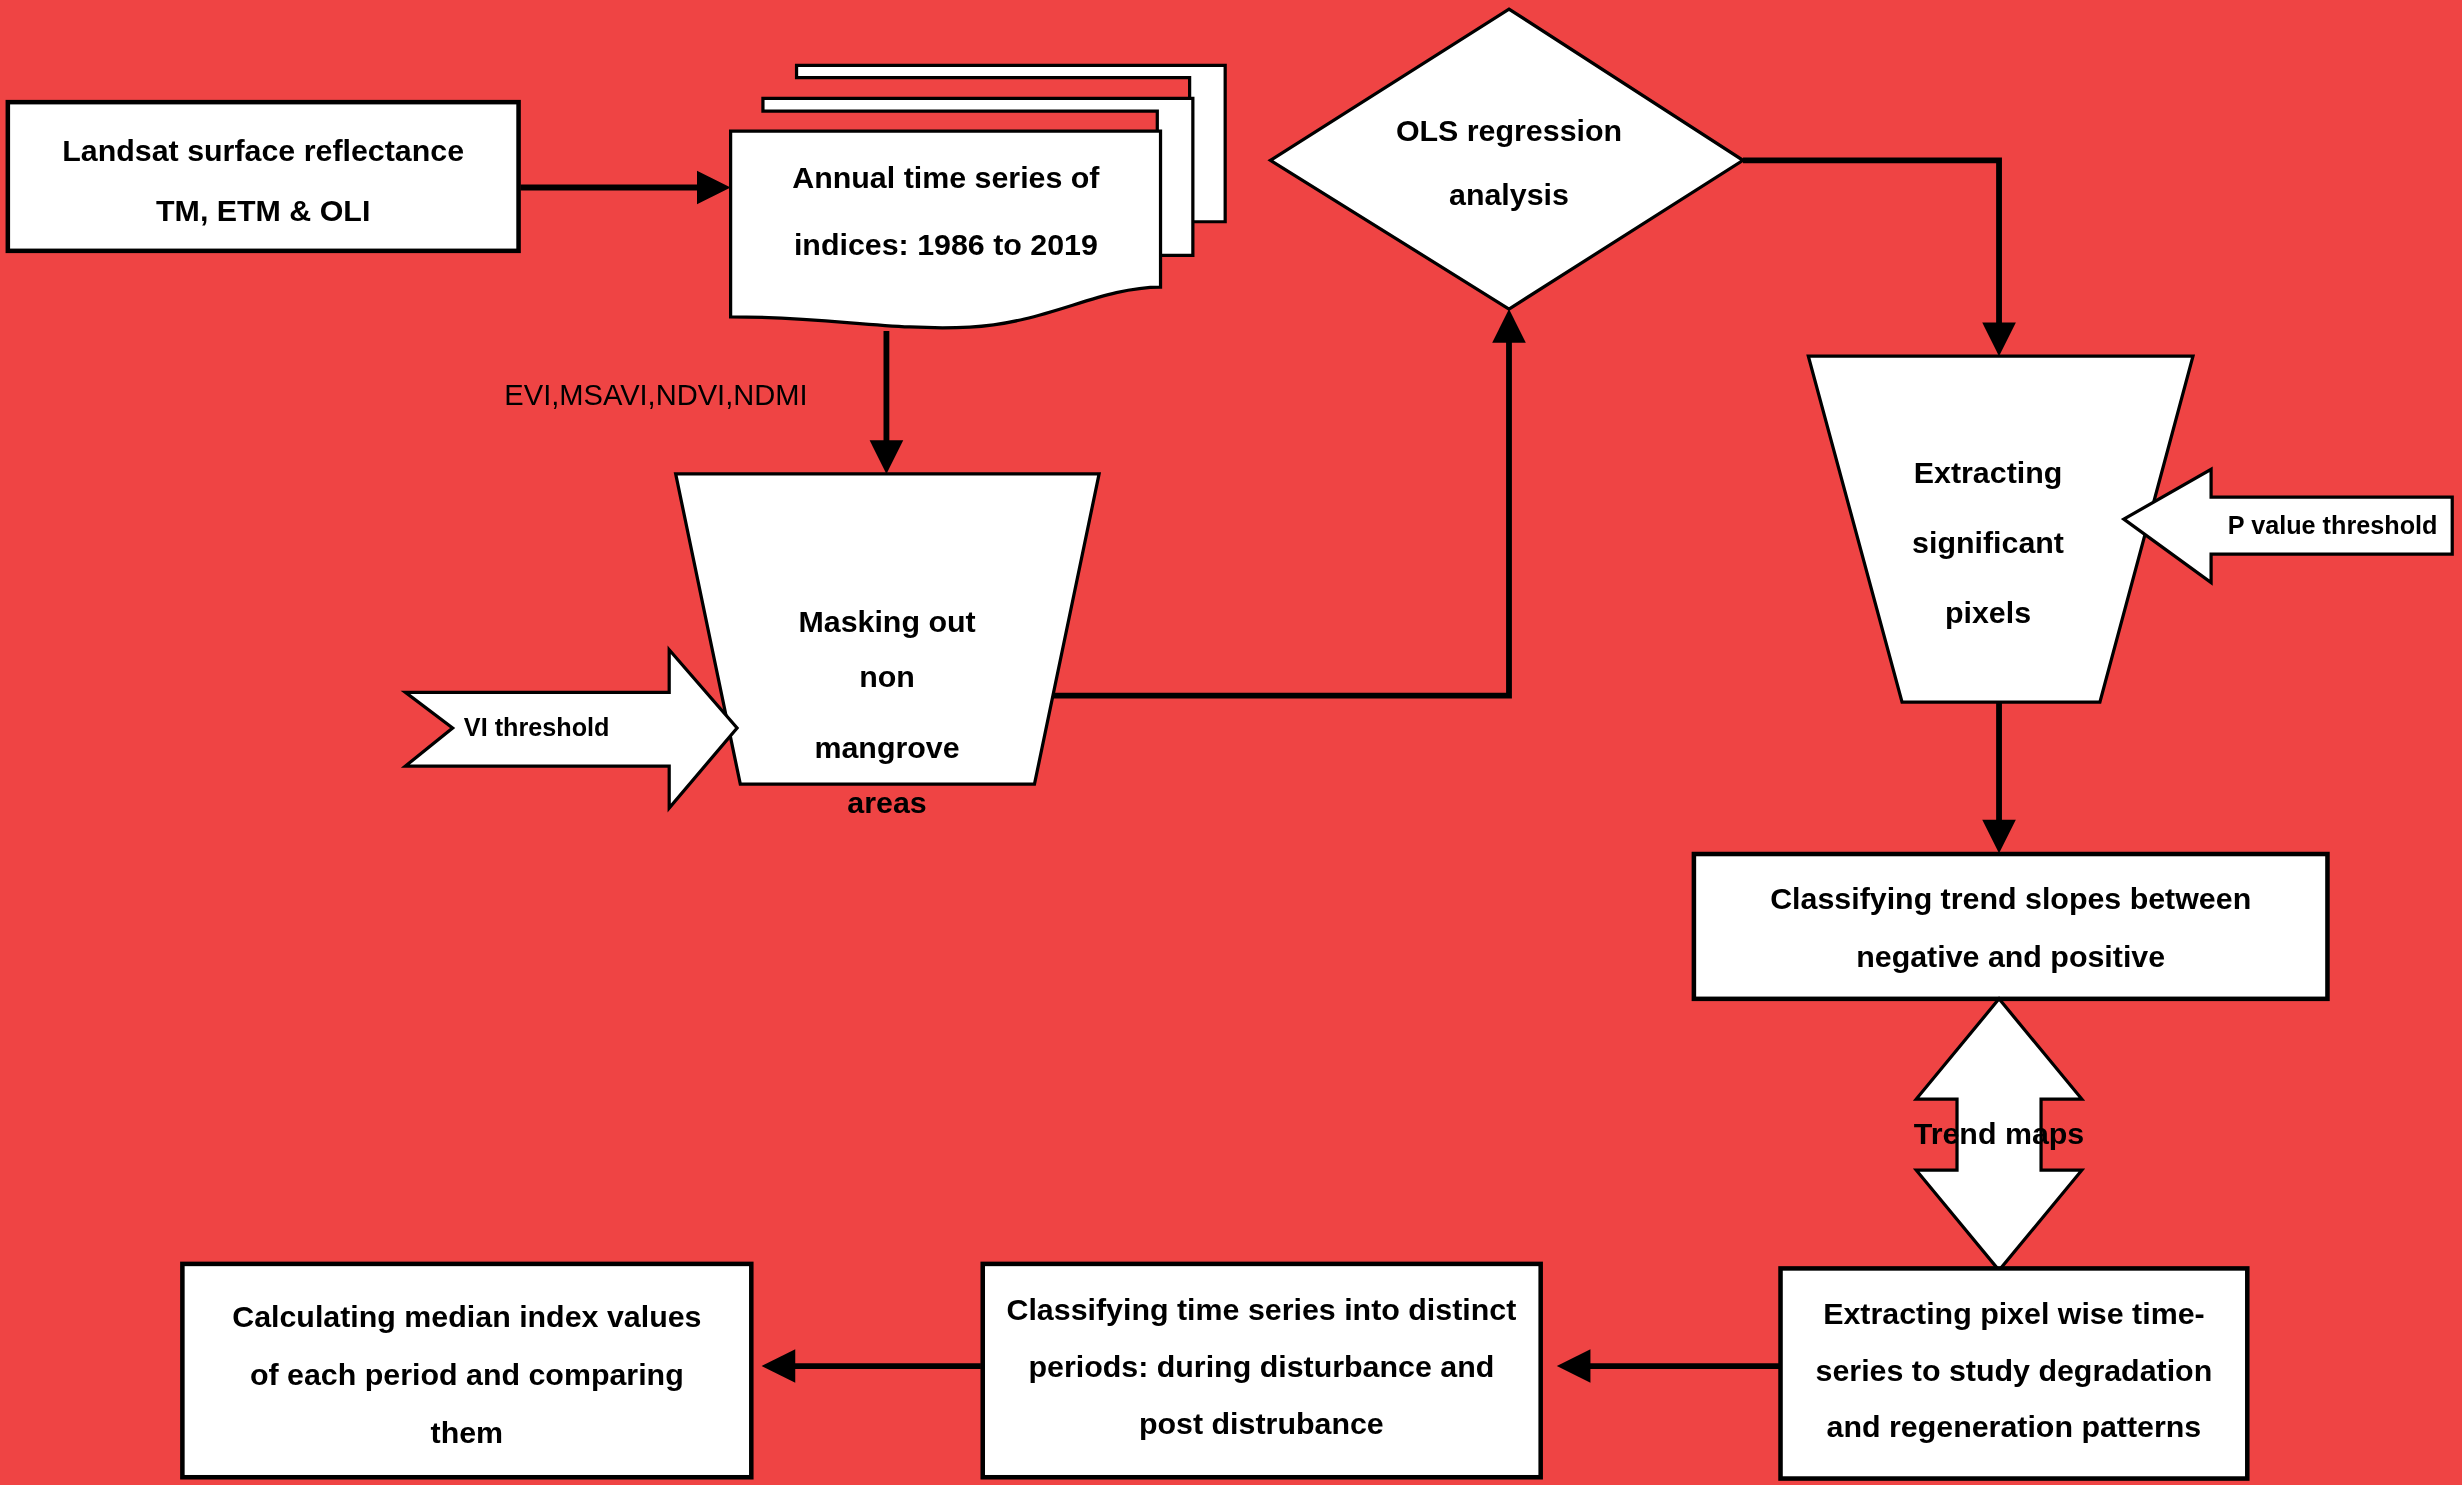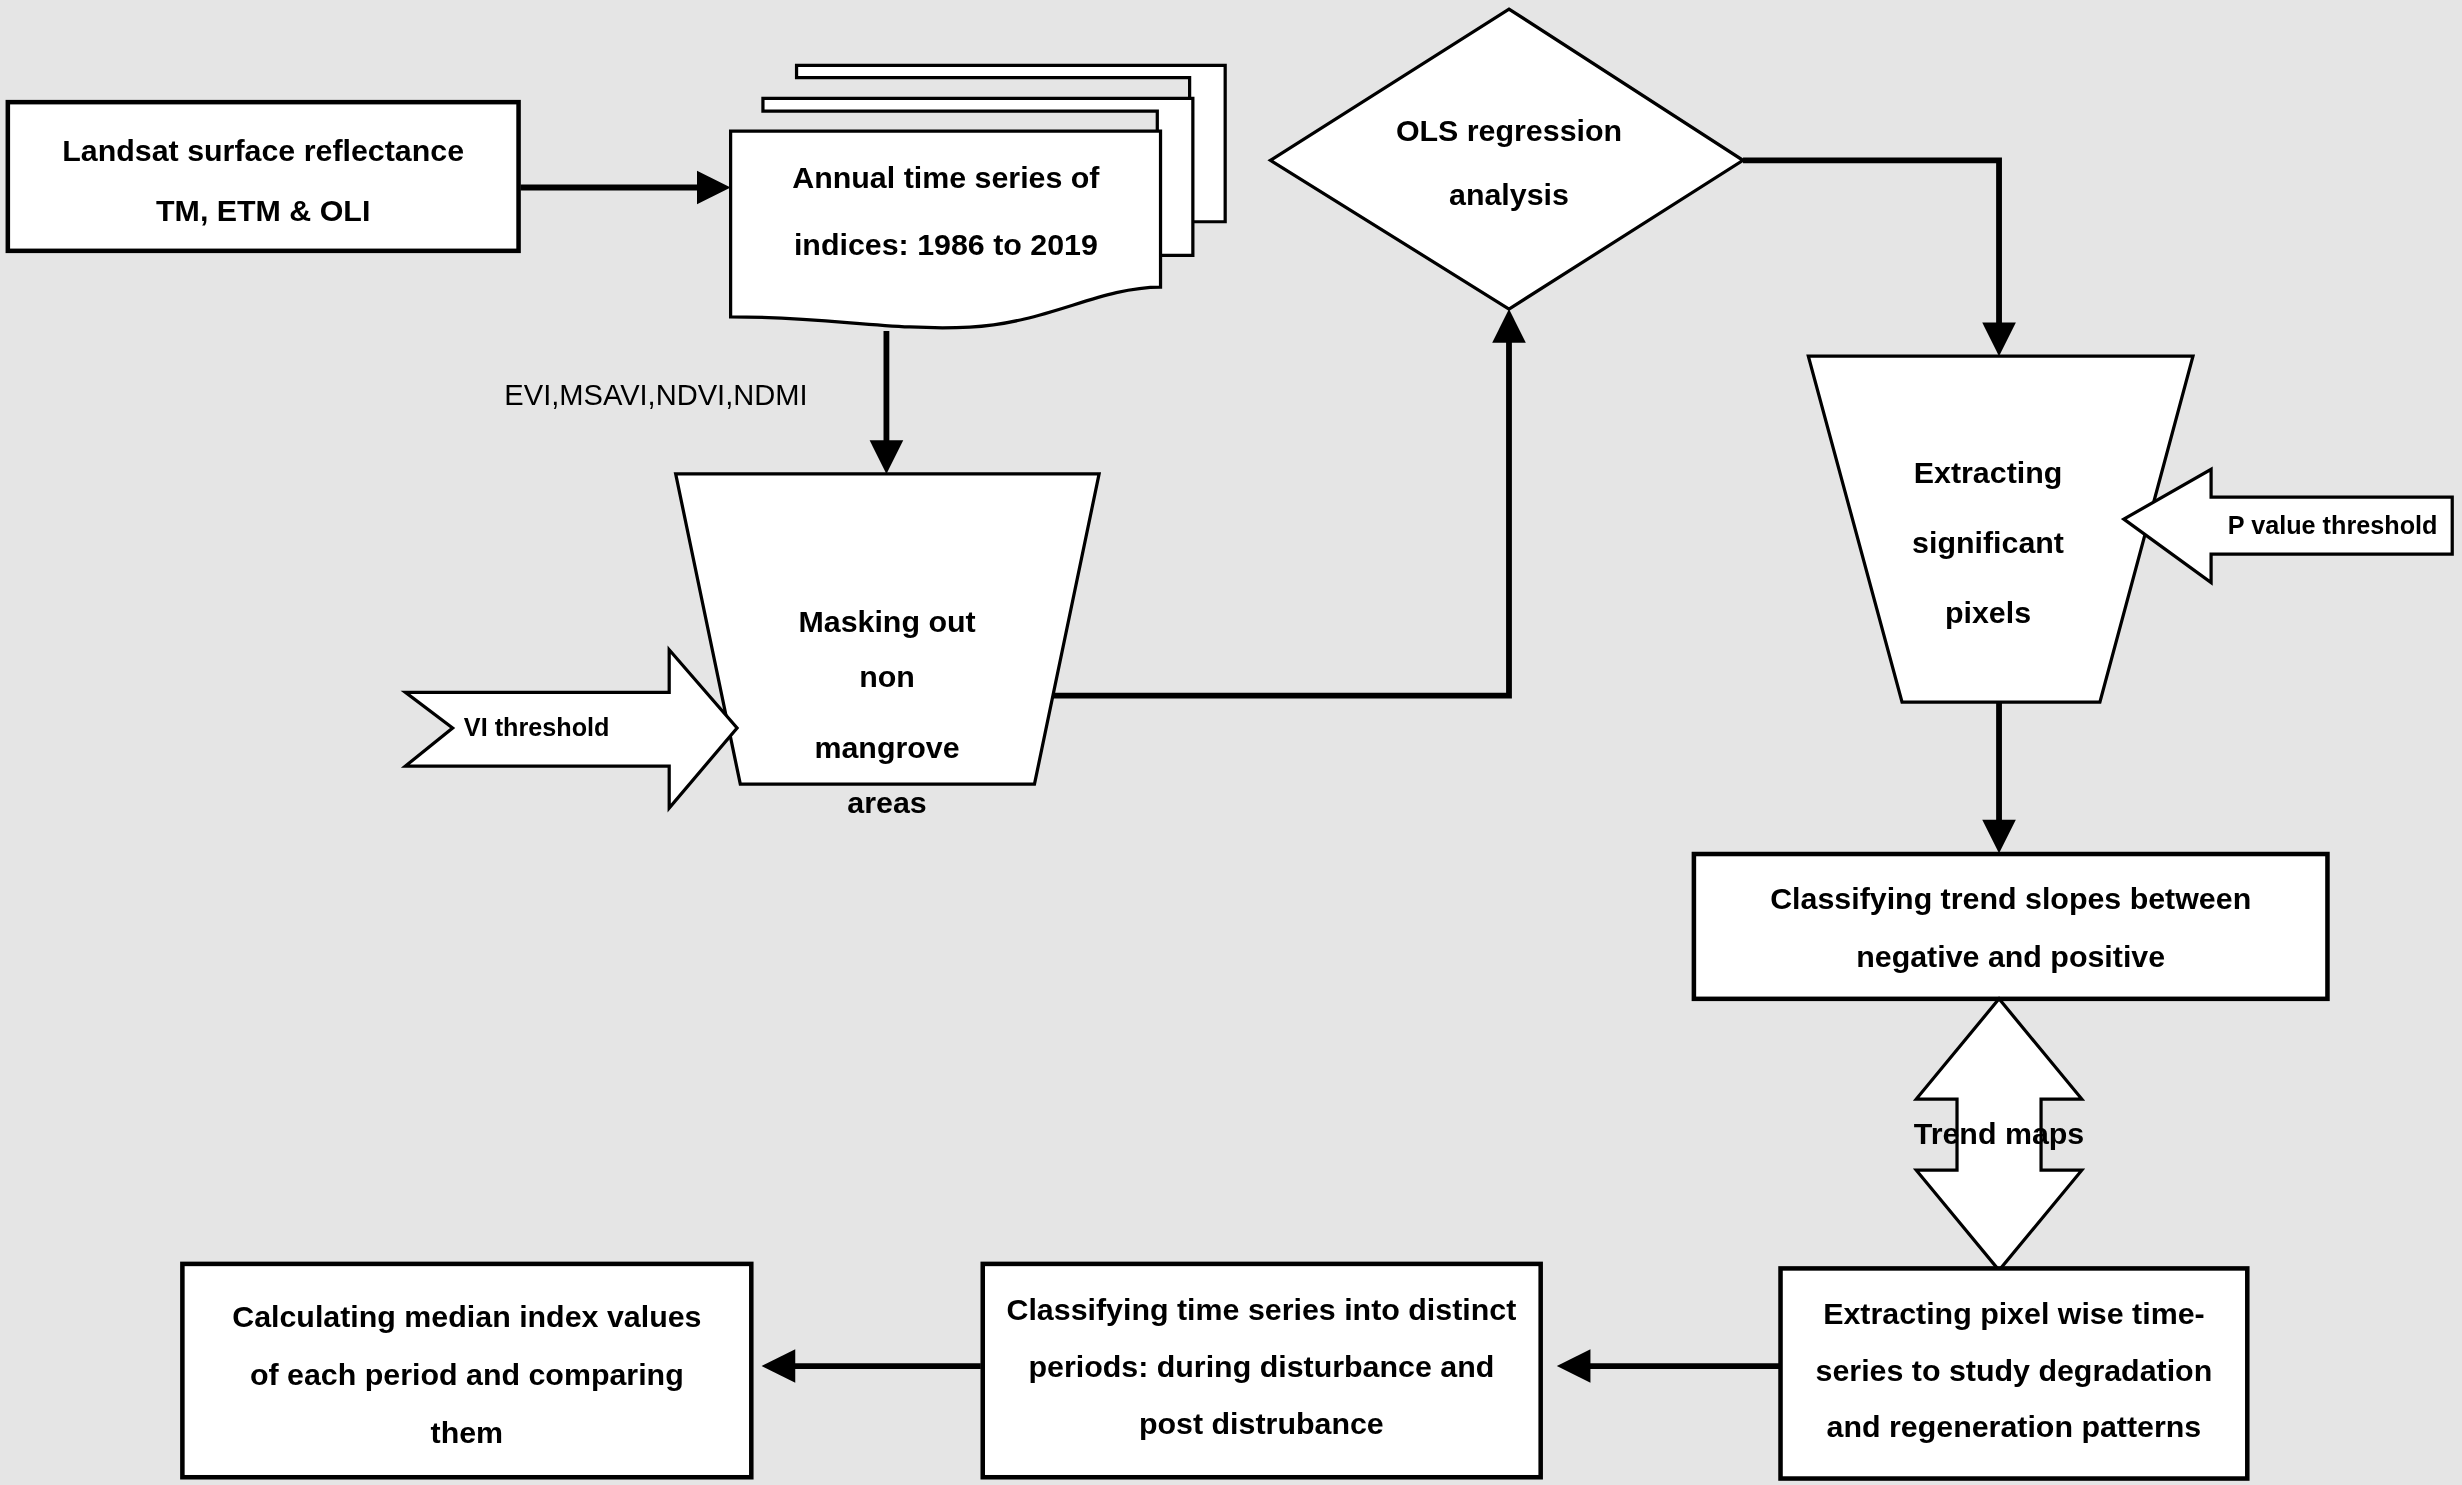--- a/index.html
+++ b/index.html
@@ -15,7 +15,7 @@
     position: relative;
     width: 2462px;
     height: 1485px;
-    background: #e5e5e5;
+    background: #ef4444;
     overflow: hidden;
   }
   svg.chart-canvas {

